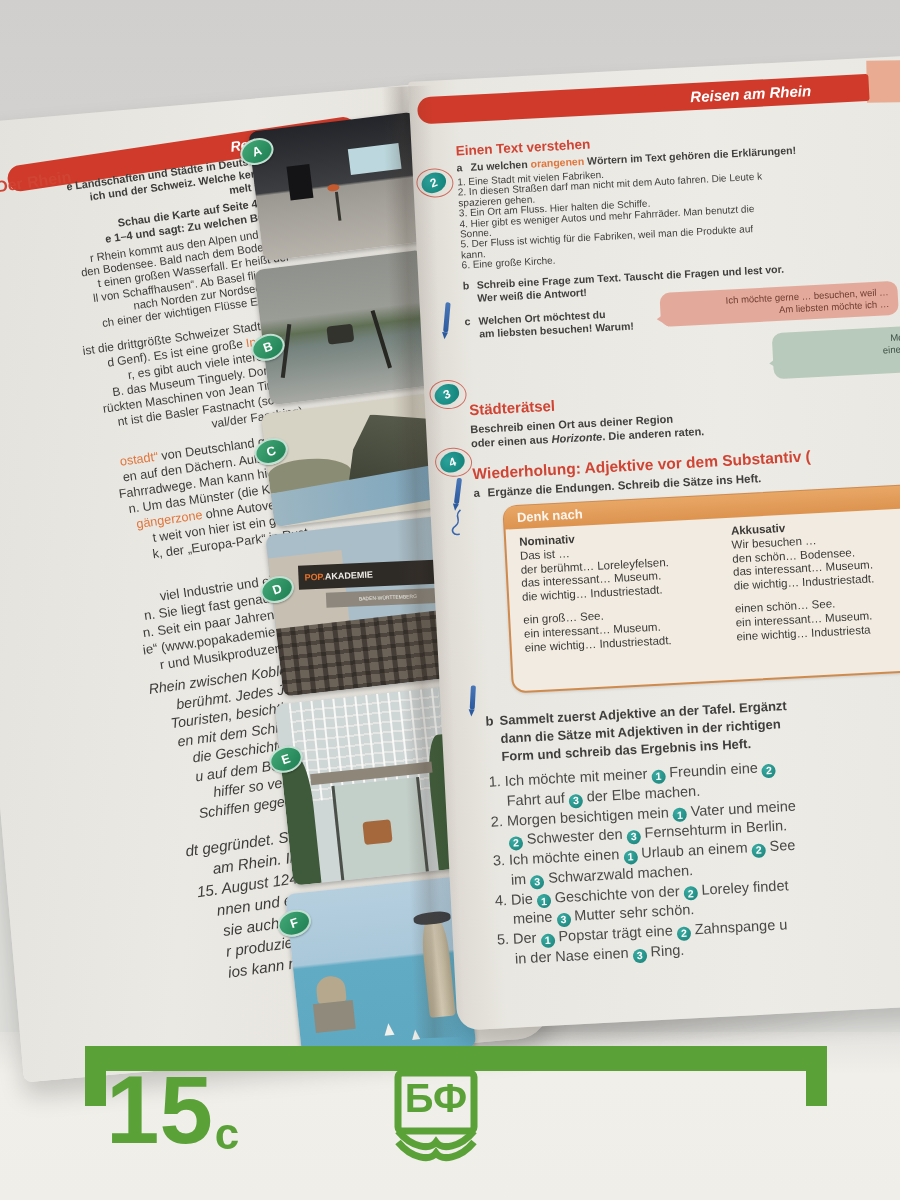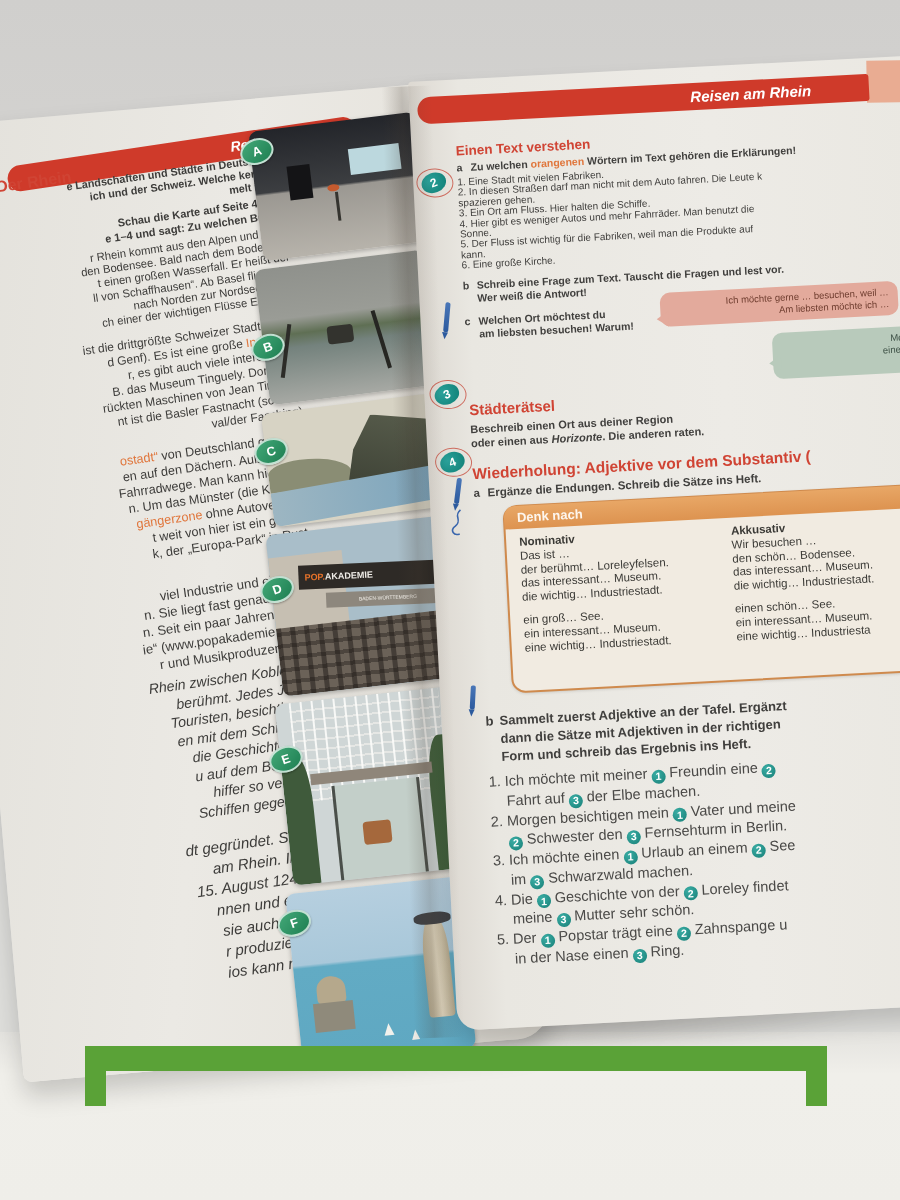--- a/index.html
+++ b/index.html
@@ -349,6 +349,7 @@
     <div class="wm-bar"></div>
     <div class="wm-capl"></div>
     <div class="wm-capr"></div>
+    <div class="wm-num"><span>15</span><span class="suffix">c</span></div>
   </div>
 </div>
 

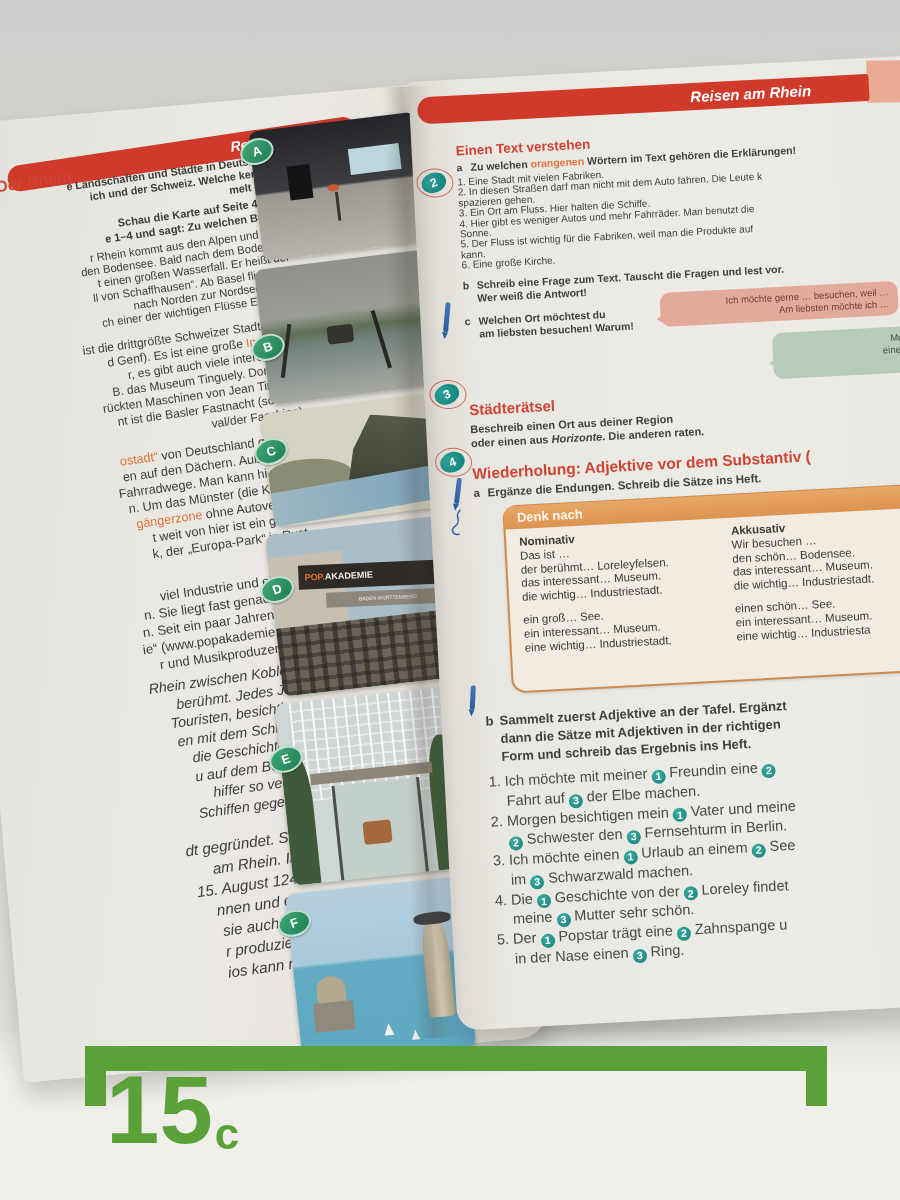--- a/index.html
+++ b/index.html
@@ -350,6 +350,14 @@
     <div class="wm-capl"></div>
     <div class="wm-capr"></div>
     <div class="wm-num"><span>15</span><span class="suffix">c</span></div>
+    <div class="wm-logo">
+      <svg width="92" height="100" viewBox="0 0 92 100">
+        <rect x="6" y="5" width="76" height="58" rx="4" fill="none" stroke="#5aa237" stroke-width="7"></rect>
+        <path d="M6 63 C20 80 38 82 44 74 C50 82 68 80 82 63" fill="none" stroke="#5aa237" stroke-width="7"></path>
+        <path d="M6 74 C20 91 38 93 44 85 C50 93 68 91 82 74" fill="none" stroke="#5aa237" stroke-width="7"></path>
+      </svg>
+      <div class="wm-logo-txt">БФ</div>
+    </div>
   </div>
 </div>
 

